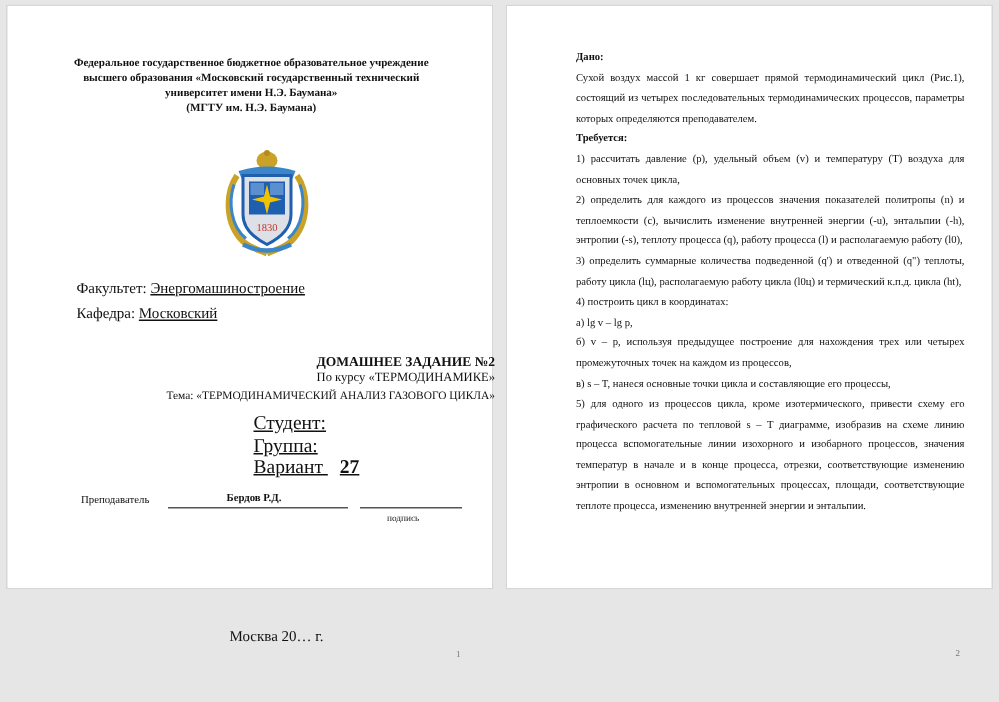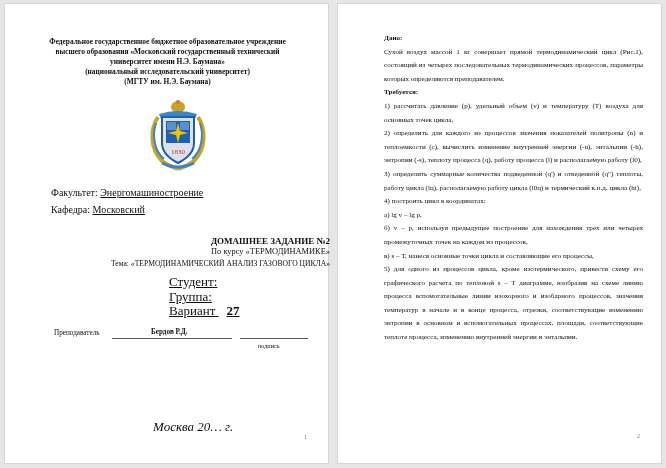--- a/index.html
+++ b/index.html
@@ -5,7 +5,7 @@
   * { box-sizing: border-box; margin: 0; padding: 0; }
   html, body { width: 666px; height: 468px; overflow: hidden; }
   body { background: #e6e6e6; position: relative; font-family: "Liberation Serif", "DejaVu Serif", serif; color: #111; }
-  .page { position: absolute; top: 3px; width: 325px; height: 461px; background: #fff; border: 1px solid #d6d6d6; }
+  .page { position: absolute; top: 3px; width: 325px; height: 390px; background: #fff; border: 1px solid #d6d6d6; }
   #page1 { left: 4px; }
   #page2 { left: 337px; padding-left: 29px; }
   .abs { position: absolute; white-space: nowrap; }

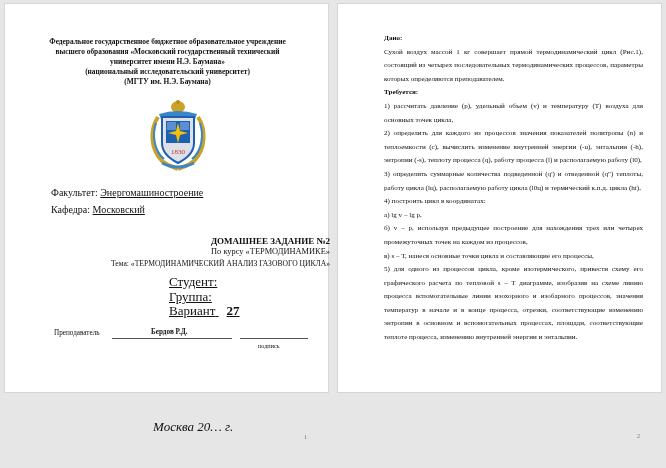--- a/index.html
+++ b/index.html
@@ -33,7 +33,6 @@
     <div>Федеральное государственное бюджетное образовательное учреждение</div>
     <div>высшего образования «Московский государственный технический</div>
     <div>университет имени Н.Э. Баумана»</div>
-    <div>(национальный исследовательский университет)</div>
     <div>(МГТУ им. Н.Э. Баумана)</div>
   </div>
 

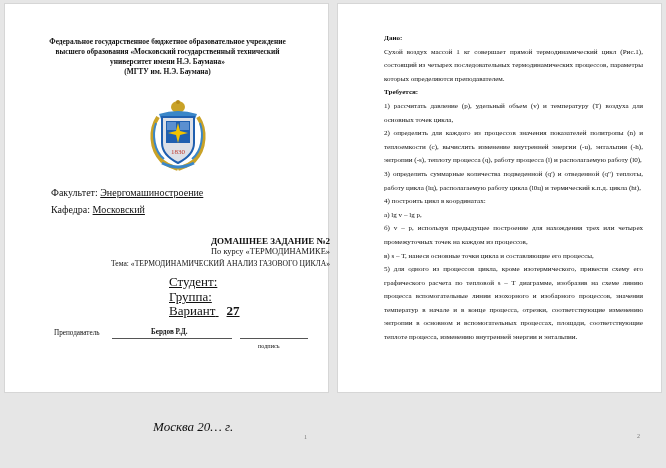--- a/index.html
+++ b/index.html
@@ -85,7 +85,7 @@
   <div class="sigline" style="left:235px; width:68px;"></div>
   <div class="abs" style="left:253px; top:338px; font-size:6.2px;">подпись</div>
 
-  <div class="abs" style="left:148px; top:415px; font-size:13px;font-style:italic;">Москва 20… г.</div>
+  <div class="abs" style="left:148px; top:415px; font-size:10px;">Москва 20… г.</div>
   <div class="pagenum" style="left:299px; top:430px;">1</div>
 </div>
 

